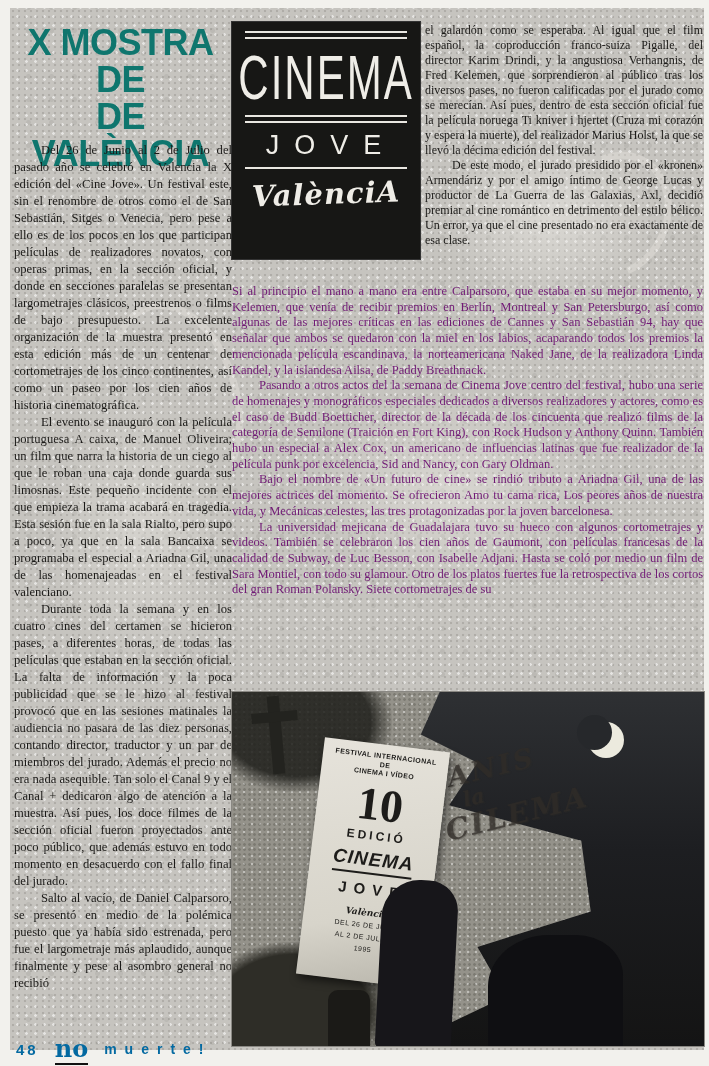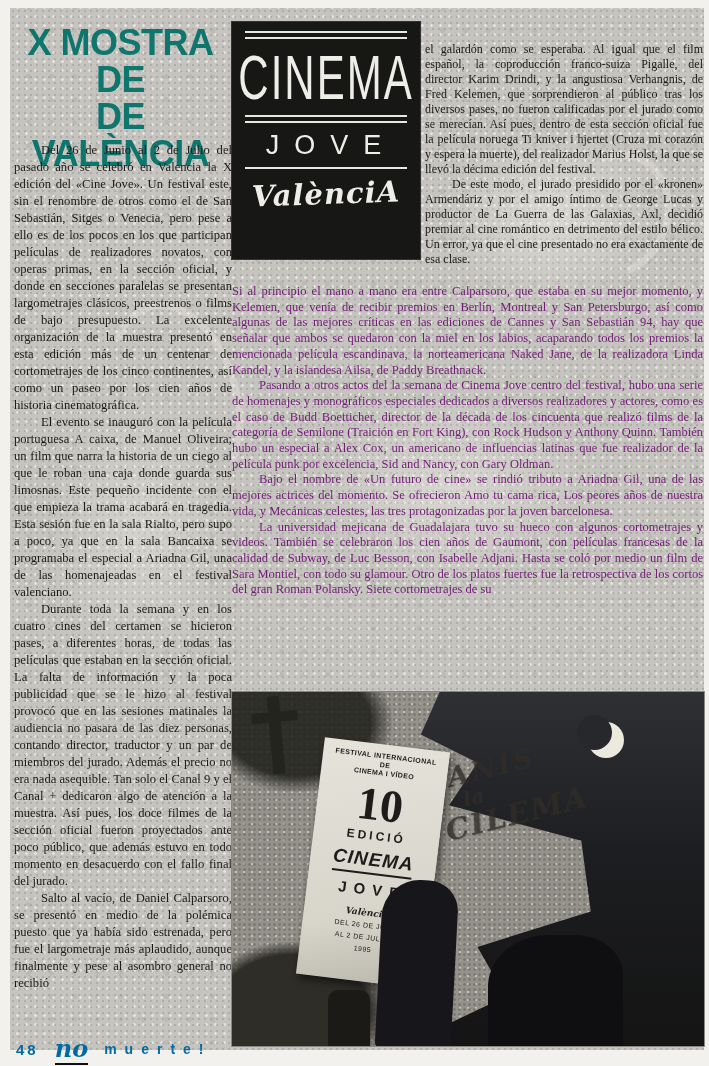--- a/index.html
+++ b/index.html
@@ -57,7 +57,7 @@
   .col-left { position:absolute; left:14px; top:142px; width:218px; height:893px;
     font-size:12.6px; line-height:17px; color:#1b1a18; text-align:justify; overflow:hidden; }
   .col-right { position:absolute; left:425px; top:23px; width:278px; height:260px;
-    font-size:12px; line-height:15px; color:#1b1a18; text-align:justify; overflow:hidden;margin-top:19px; }
+    font-size:12px; line-height:15px; color:#1b1a18; text-align:justify; overflow:hidden; }
   .full-width { position:absolute; left:232px; top:284px; width:471px; height:404px;
     font-size:12.5px; line-height:15.7px; color:#701a75; text-align:justify; overflow:hidden; }
   p.indent { text-indent:27px; }

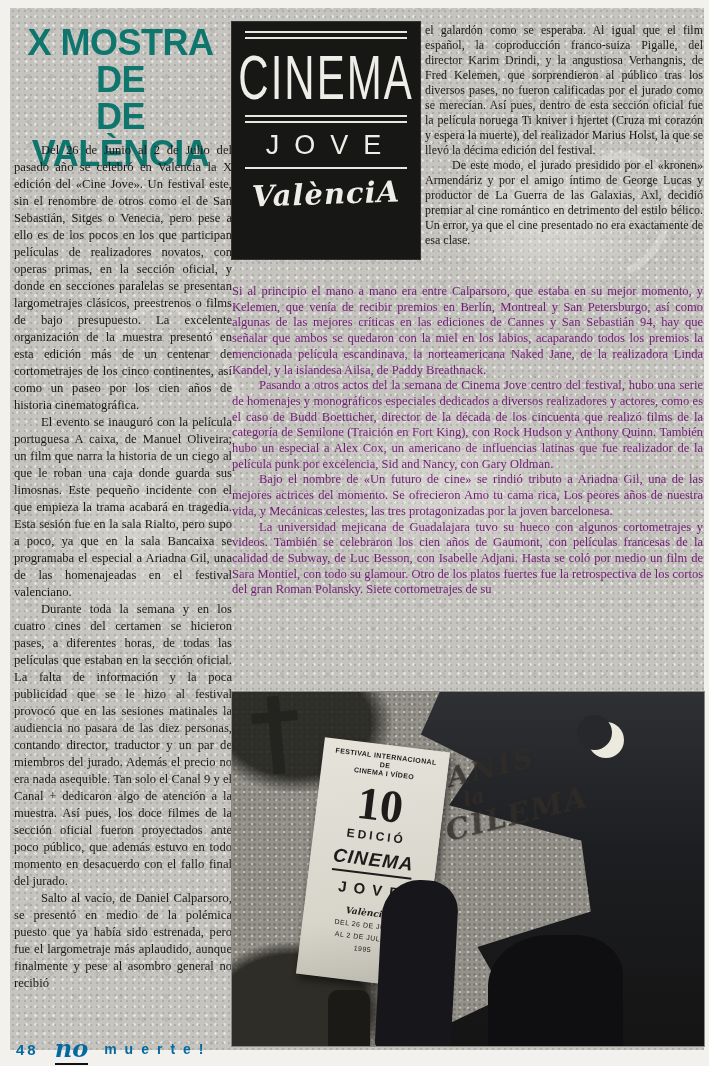--- a/index.html
+++ b/index.html
@@ -120,7 +120,7 @@
     display:flex; align-items:center; color:#0369a1; }
   .page-num { font-family:"Liberation Sans", sans-serif; font-weight:700; font-size:15px;
     letter-spacing:3px; }
-  .mag-logo { font-family:"DejaVu Serif", serif; font-style:italic; font-weight:700;
+  .mag-logo { font-family:"DejaVu Serif", serif; font-weight:700;
     font-size:24px; margin-left:16px; line-height:20px; }
   .mag-logo .u { border-bottom:2px solid #111; }
   .action { font-family:"Liberation Sans", sans-serif; font-weight:700; font-size:14px;

